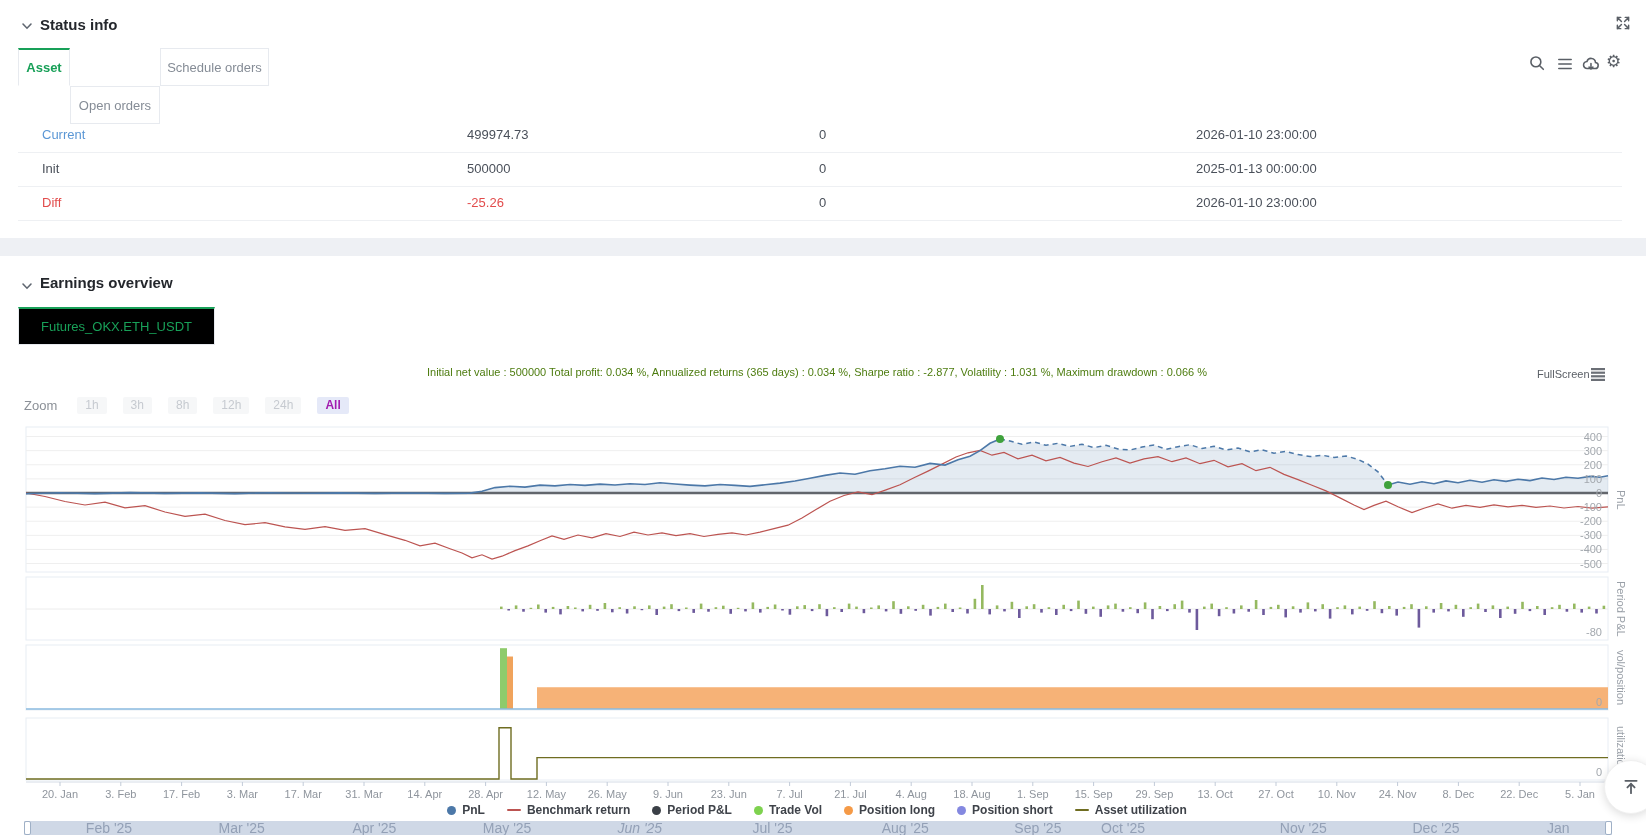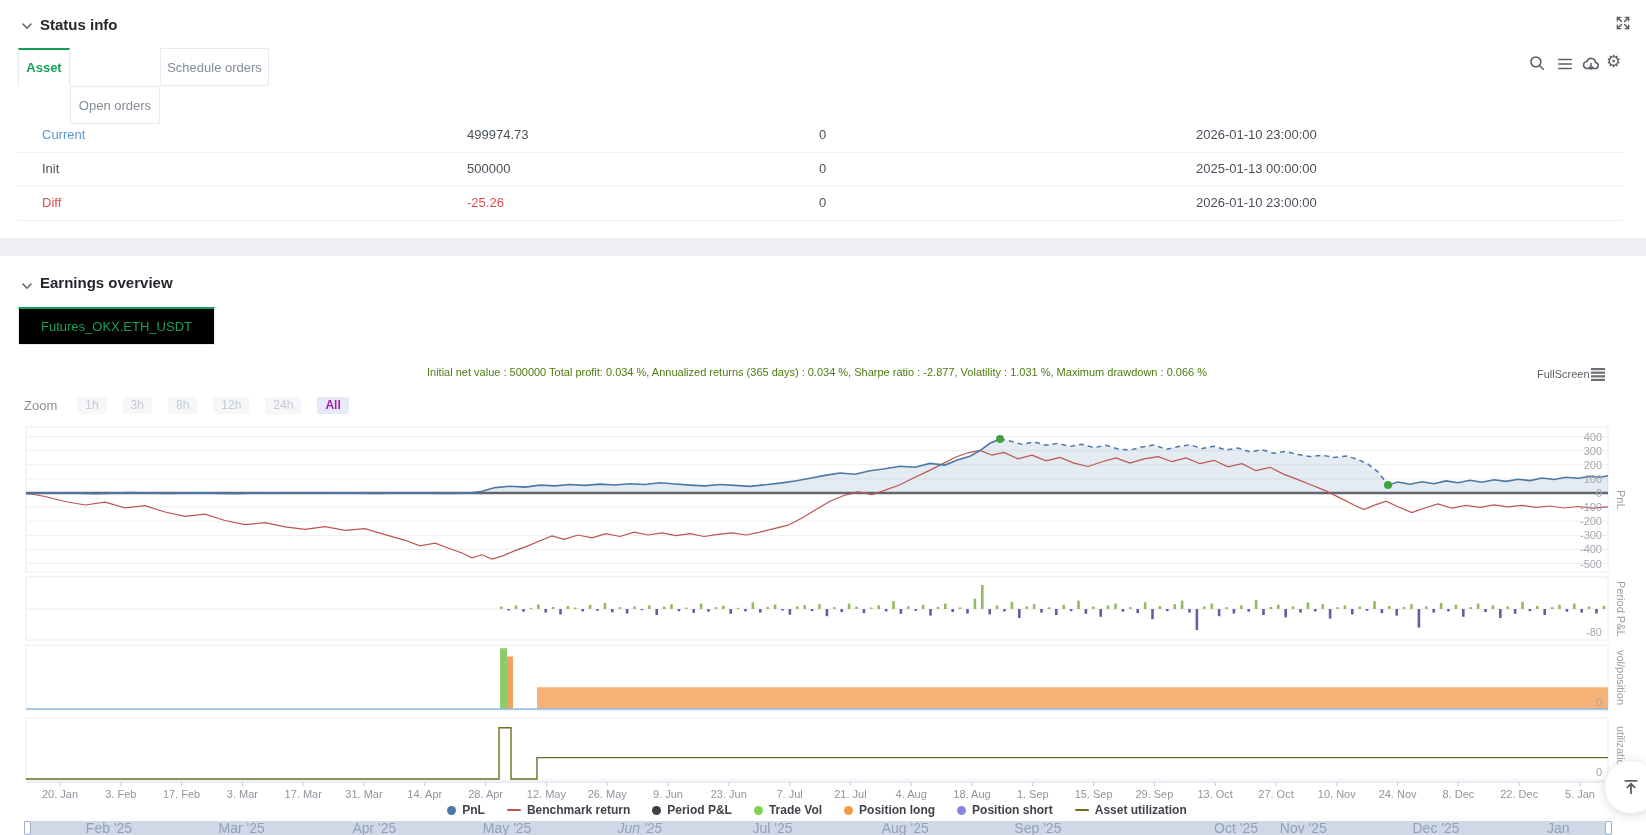--- a/index.html
+++ b/index.html
@@ -450,7 +450,7 @@
     <div class="dzlab" style="left: 748.5px;">Jul '25</div>
     <div class="dzlab" style="left: 881.2px;">Aug '25</div>
     <div class="dzlab" style="left: 1013.9px;">Sep '25</div>
-    <div class="dzlab" style="left: 1212px;">Oct '25</div>
+    <div class="dzlab" style="left: 1099px;">Oct '25</div>
     <div class="dzlab" style="left: 1279.3px;">Nov '25</div>
     <div class="dzlab" style="left: 1412px;">Dec '25</div>
     <div class="dzlab" style="left: 1544.7px;">Jan '26</div>

